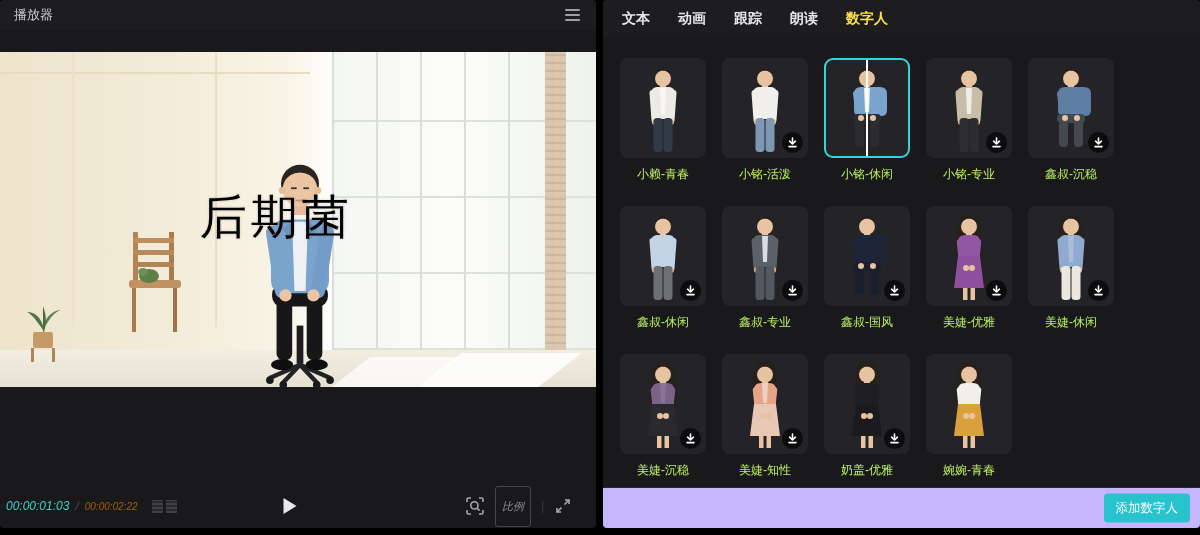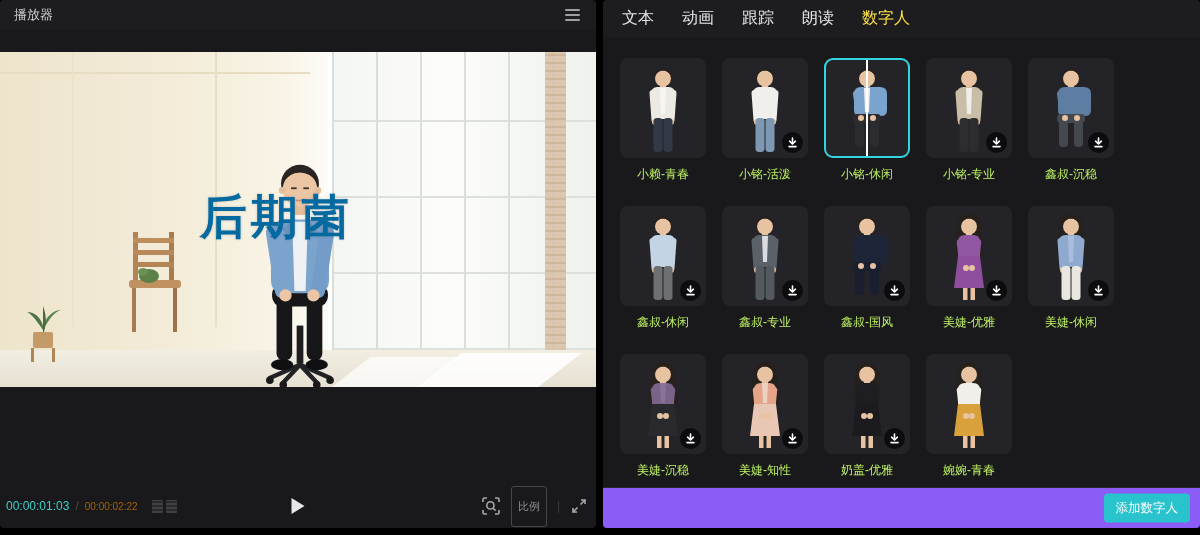--- a/index.html
+++ b/index.html
@@ -54,7 +54,7 @@
 
   
   .tabs{height:37px;display:flex;align-items:center;gap:28px;padding:0 0 0 19px;background:#1d1d1f;}
-  .tab{background:none;border:none;font-size:16px;font-weight:normal;color:#e6e6e9;cursor:pointer;padding:0;font-family:inherit;}
+  .tab{background:none;border:none;font-size:14px;font-weight:bold;color:#e6e6e9;cursor:pointer;padding:0;font-family:inherit;}
   .tab.active{color:#fde047;}
   .grid-wrap{position:absolute;top:37px;left:0;right:0;bottom:40px;overflow:hidden;background:#19191b;}
   .grid{display:grid;grid-template-columns:repeat(5,86px);column-gap:16px;row-gap:23px;padding:21px 0 0 17px;}

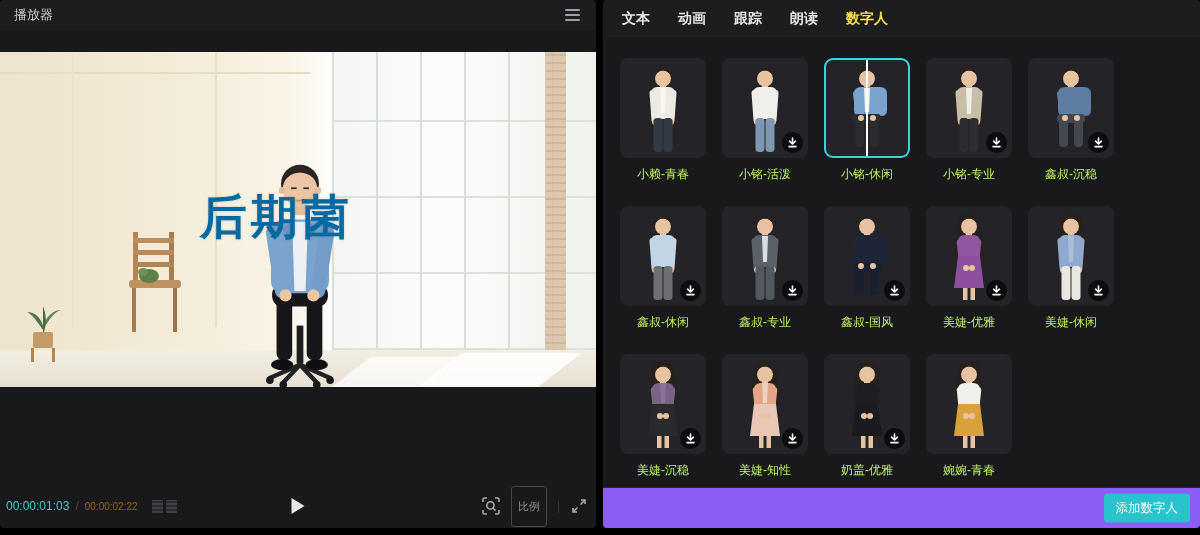--- a/index.html
+++ b/index.html
@@ -32,7 +32,7 @@
   .v-floor{position:absolute;left:0;right:0;bottom:0;height:11%;background:linear-gradient(#f2eee2,#e5e0d2);}
   .v-light1{position:absolute;bottom:0;right:6%;width:120px;height:34px;background:rgba(255,255,255,.85);transform:skewX(-52deg);}
   .v-light2{position:absolute;bottom:0;right:26%;width:90px;height:30px;background:rgba(255,255,255,.7);transform:skewX(-52deg);}
-  .v-title{position:absolute;left:33.5%;top:40%;font-size:47px;font-weight:bold;color:#0369a1;letter-spacing:4px;
+  .v-title{position:absolute;left:33.5%;top:40%;font-size:47px;font-weight:normal;color:#000000;letter-spacing:4px;
     text-shadow:0 0 3px rgba(0,0,0,.18);z-index:6;}
   .scene-svg{position:absolute;z-index:3;}
 

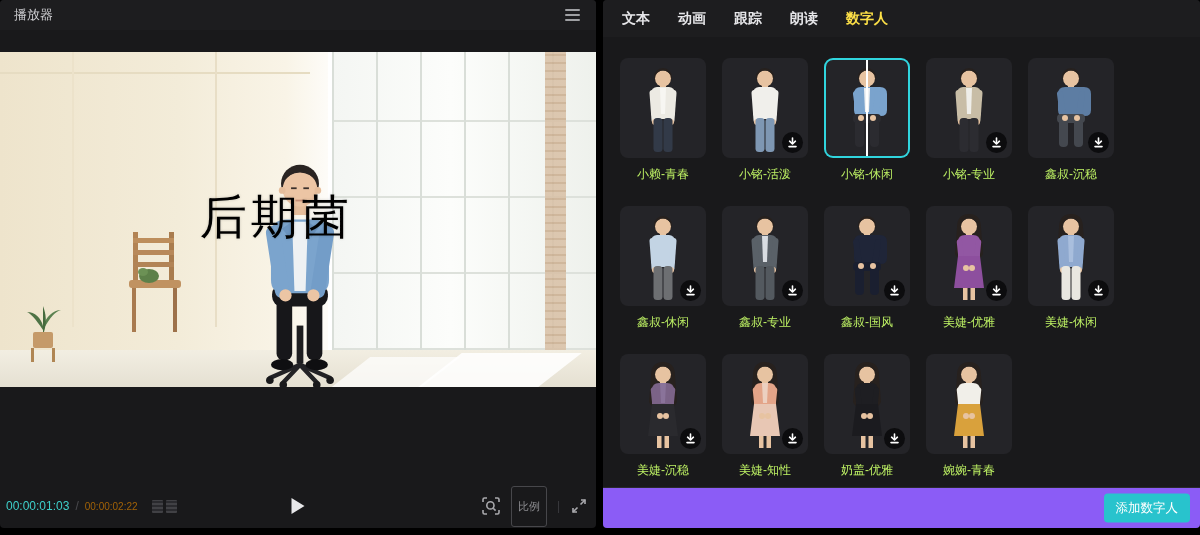--- a/index.html
+++ b/index.html
@@ -37,7 +37,7 @@
   .scene-svg{position:absolute;z-index:3;}
 
   
-  .controls{position:absolute;left:0;right:0;bottom:4px;height:36px;}
+  .controls{position:absolute;left:0;right:16px;bottom:4px;height:36px;font-style:italic;}
   .tc-group{position:absolute;left:6px;top:0;height:36px;display:flex;align-items:center;gap:6px;}
   .tc-cur{font-size:12px;color:#3ed0ca;}
   .tc-sep{font-size:12px;color:#4c4c50;}

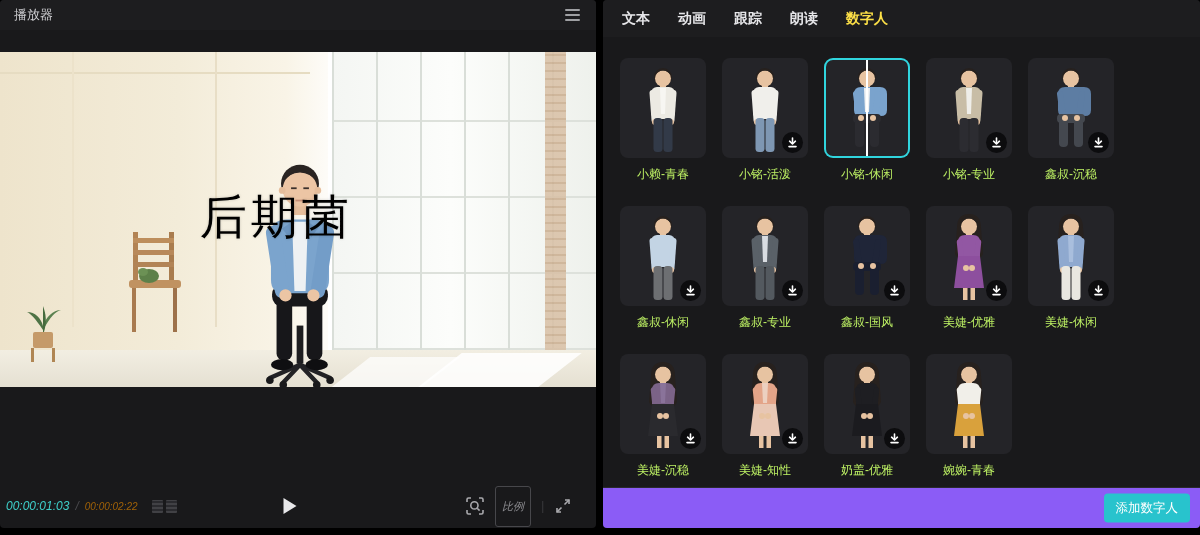--- a/index.html
+++ b/index.html
@@ -65,7 +65,7 @@
   .dl-badge{position:absolute;right:5px;bottom:5px;width:21px;height:21px;border-radius:50%;
     background:rgba(6,6,8,.8);display:flex;align-items:center;justify-content:center;z-index:3;}
   .card-label{margin-top:8px;font-size:12px;color:#bef264;text-align:center;white-space:nowrap;}
-  .lib-footer{position:absolute;left:0;right:0;bottom:0;height:40px;border-top:1px solid #2a2a2e;background:#8b5cf6;}
+  .lib-footer{position:absolute;left:0;right:0;bottom:0;height:40px;border-top:1px solid #2a2a2e;background:#c4b5fd;}
   .add-btn{position:absolute;right:10px;top:50%;transform:translateY(-50%);
     background:#28c3cd;color:#fff;border:none;border-radius:4px;font-size:12.5px;
     padding:6px 12px;cursor:pointer;font-family:inherit;}

